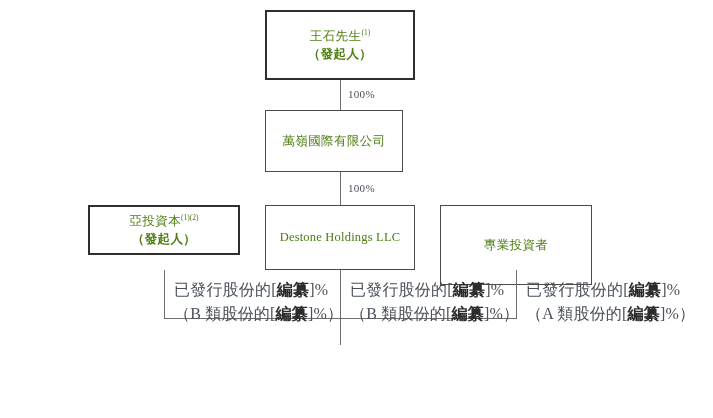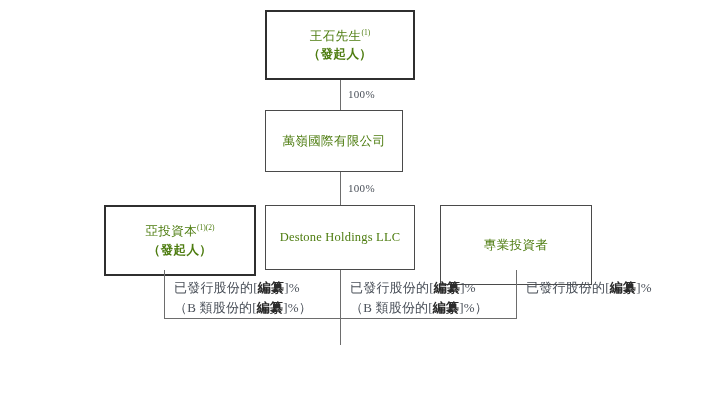--- a/index.html
+++ b/index.html
@@ -62,7 +62,7 @@
   
   #node-founder      { left: 265px; top: 10px;  width: 150px; height: 70px; }
   #node-holdco       { left: 265px; top: 110px; width: 138px; height: 62px; }
-  #node-asia-capital { left: 88px;  top: 205px; width: 152px; height: 71px; margin-left: 16px; }
+  #node-asia-capital { left: 88px;  top: 205px; width: 152px; height: 50px; }
   #node-destone      { left: 265px; top: 205px; width: 150px; height: 65px; }
   #node-pro-investor { left: 440px; top: 205px; width: 152px; height: 80px; }
   #node-company      { left: 265px; top: 345px; width: 150px; height: 63px; }

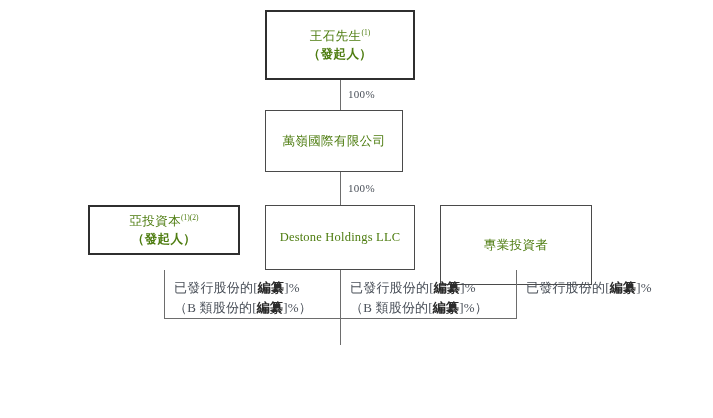--- a/index.html
+++ b/index.html
@@ -99,7 +99,7 @@
   
   .share-note {
     position: absolute;
-    font-size: 13px;
+    font-size: 16px;
     color: #4a5059;
     line-height: 1.5;
     letter-spacing: 0.2px;

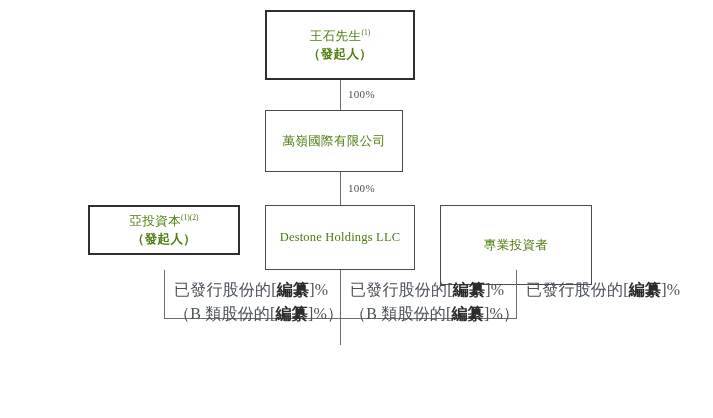--- a/index.html
+++ b/index.html
@@ -168,6 +168,7 @@
 
   <div class="share-note" id="note-pro">
     <div><span>已發行股份的[</span><span class="bracket-fill">編纂</span><span>]%</span></div>
+    <div><span>（A 類股份的[</span><span class="bracket-fill">編纂</span><span>]%）</span></div>
   </div>
 
 

